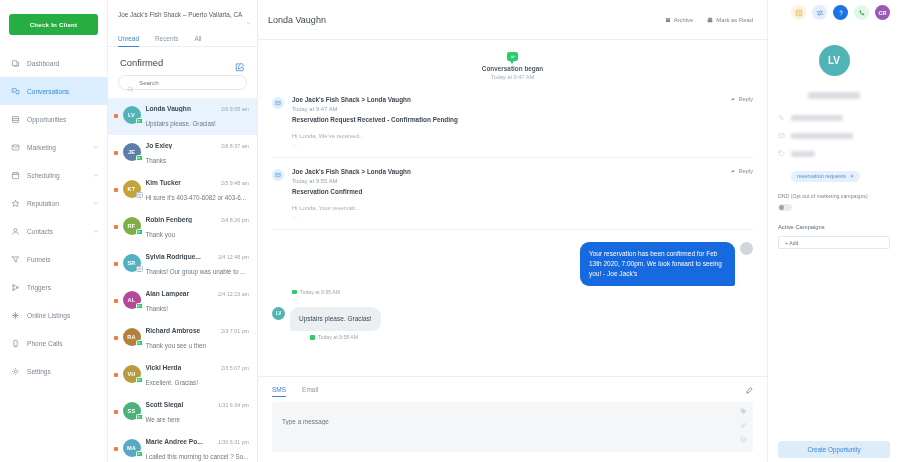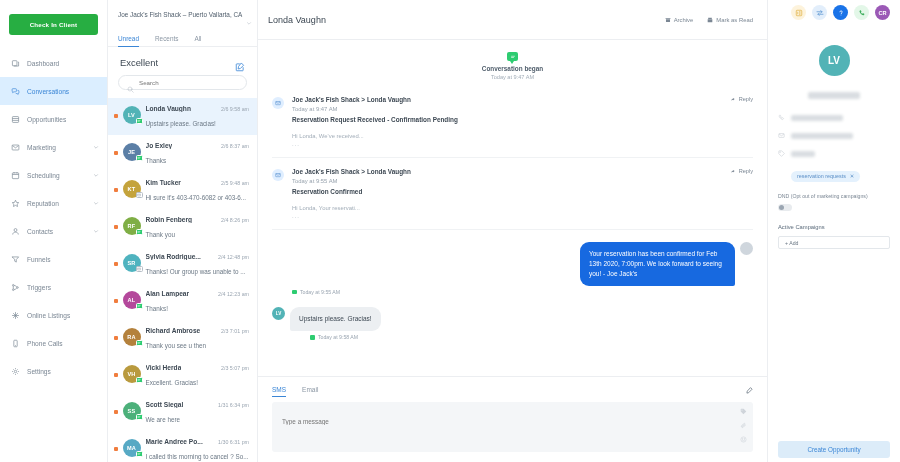--- a/index.html
+++ b/index.html
@@ -461,7 +461,7 @@
         <span class="ctab">All</span>
       </div>
     <div class="msg-head">
-      <div class="msg-title">Excellent</div>
+      <div class="msg-title">Confirmed</div>
       <span class="compose-ico">
         <svg viewBox="0 0 16 16" fill="none" stroke="#3b86d6" stroke-width="1.3" stroke-linecap="round">
           <path d="M13 9v4.2a.8.8 0 0 1-.8.8H2.8a.8.8 0 0 1-.8-.8V3.8A.8.8 0 0 1 2.8 3H7"></path>

